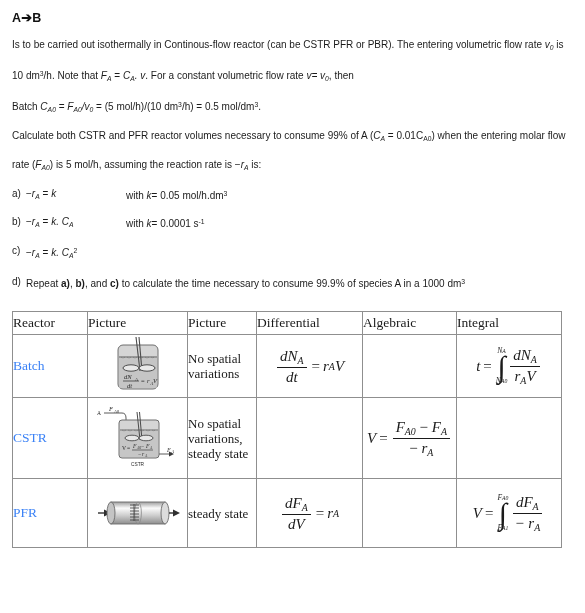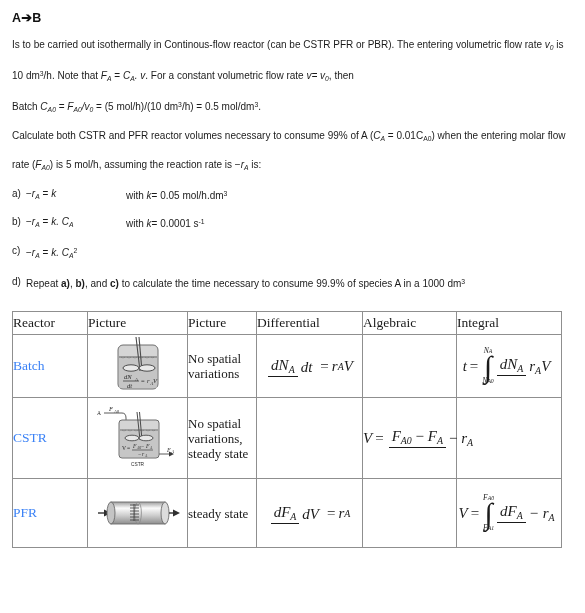--- a/index.html
+++ b/index.html
@@ -153,7 +153,7 @@
   }
   .frac {
     display: inline-flex;
-    flex-direction: row;
+    flex-direction: column;
     align-items: center;
     justify-content: center;
     vertical-align: middle;

